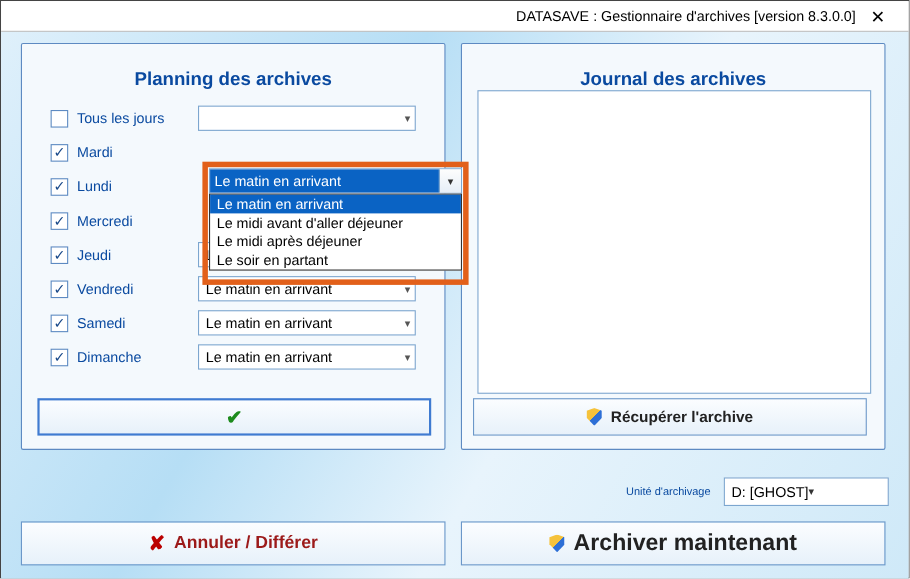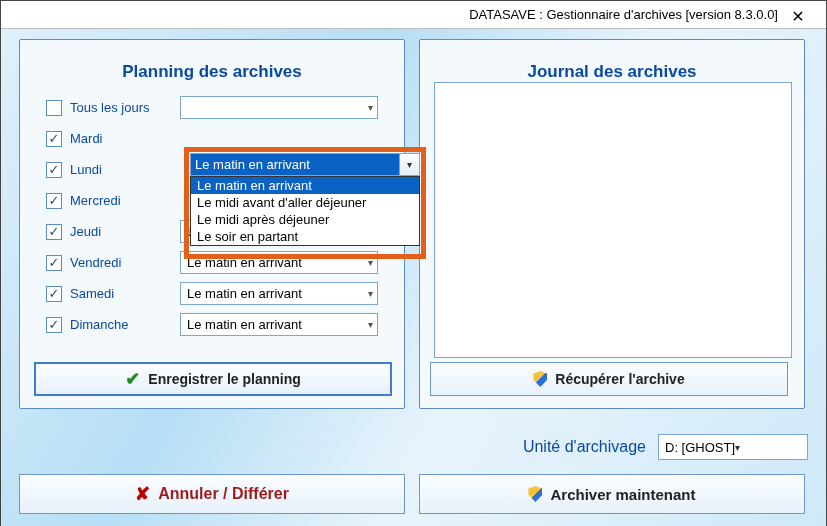--- a/index.html
+++ b/index.html
@@ -321,7 +321,6 @@
 
       <div class="btn btn-save">
         <span class="check-green">✔</span>
-        <span>Enregistrer le planning</span>
       </div>
 
       <div class="open-dropdown">

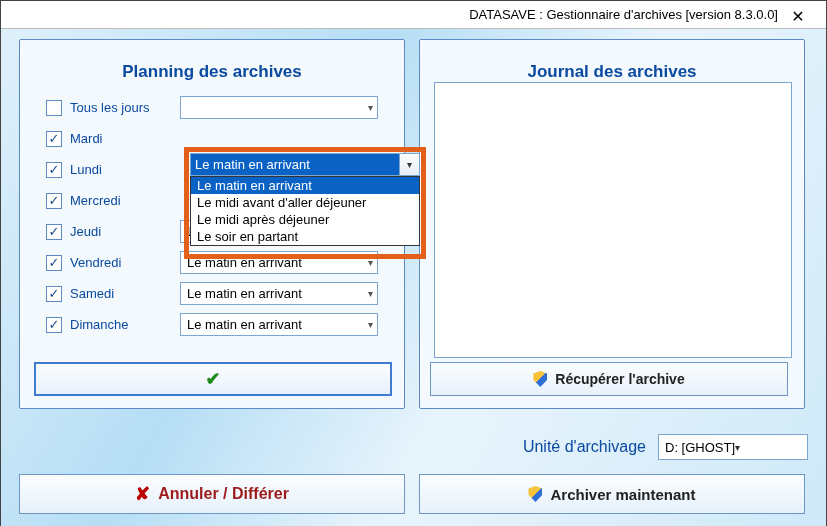--- a/index.html
+++ b/index.html
@@ -148,7 +148,7 @@
   }
   .unit-label {
     color: #0a4aa0;
-    font-size: 16px;
+    font-size: 10px;
   }
   .unit-select {
     width: 150px;

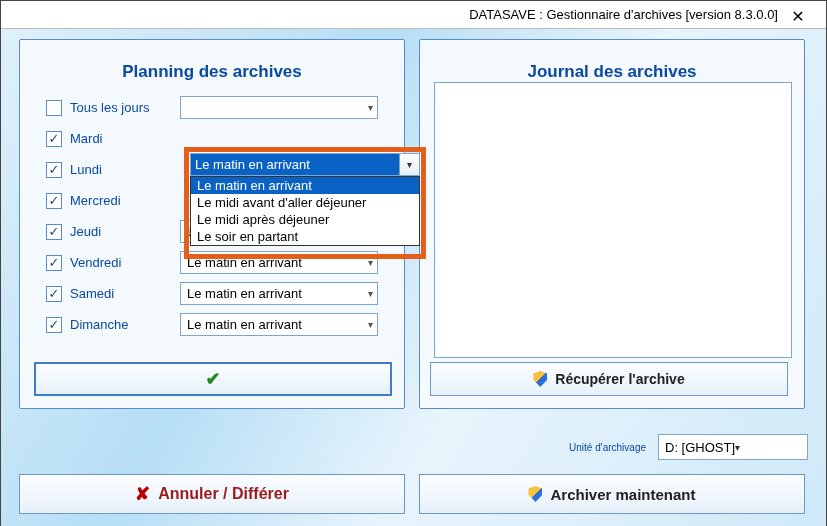--- a/index.html
+++ b/index.html
@@ -174,7 +174,7 @@
     left: 418px; top: 445px;
     width: 386px; height: 40px;
     font-weight: bold;
-    font-size: 15px;
+    font-size: 21px;
   }
   .shield {
     display: inline-block;

